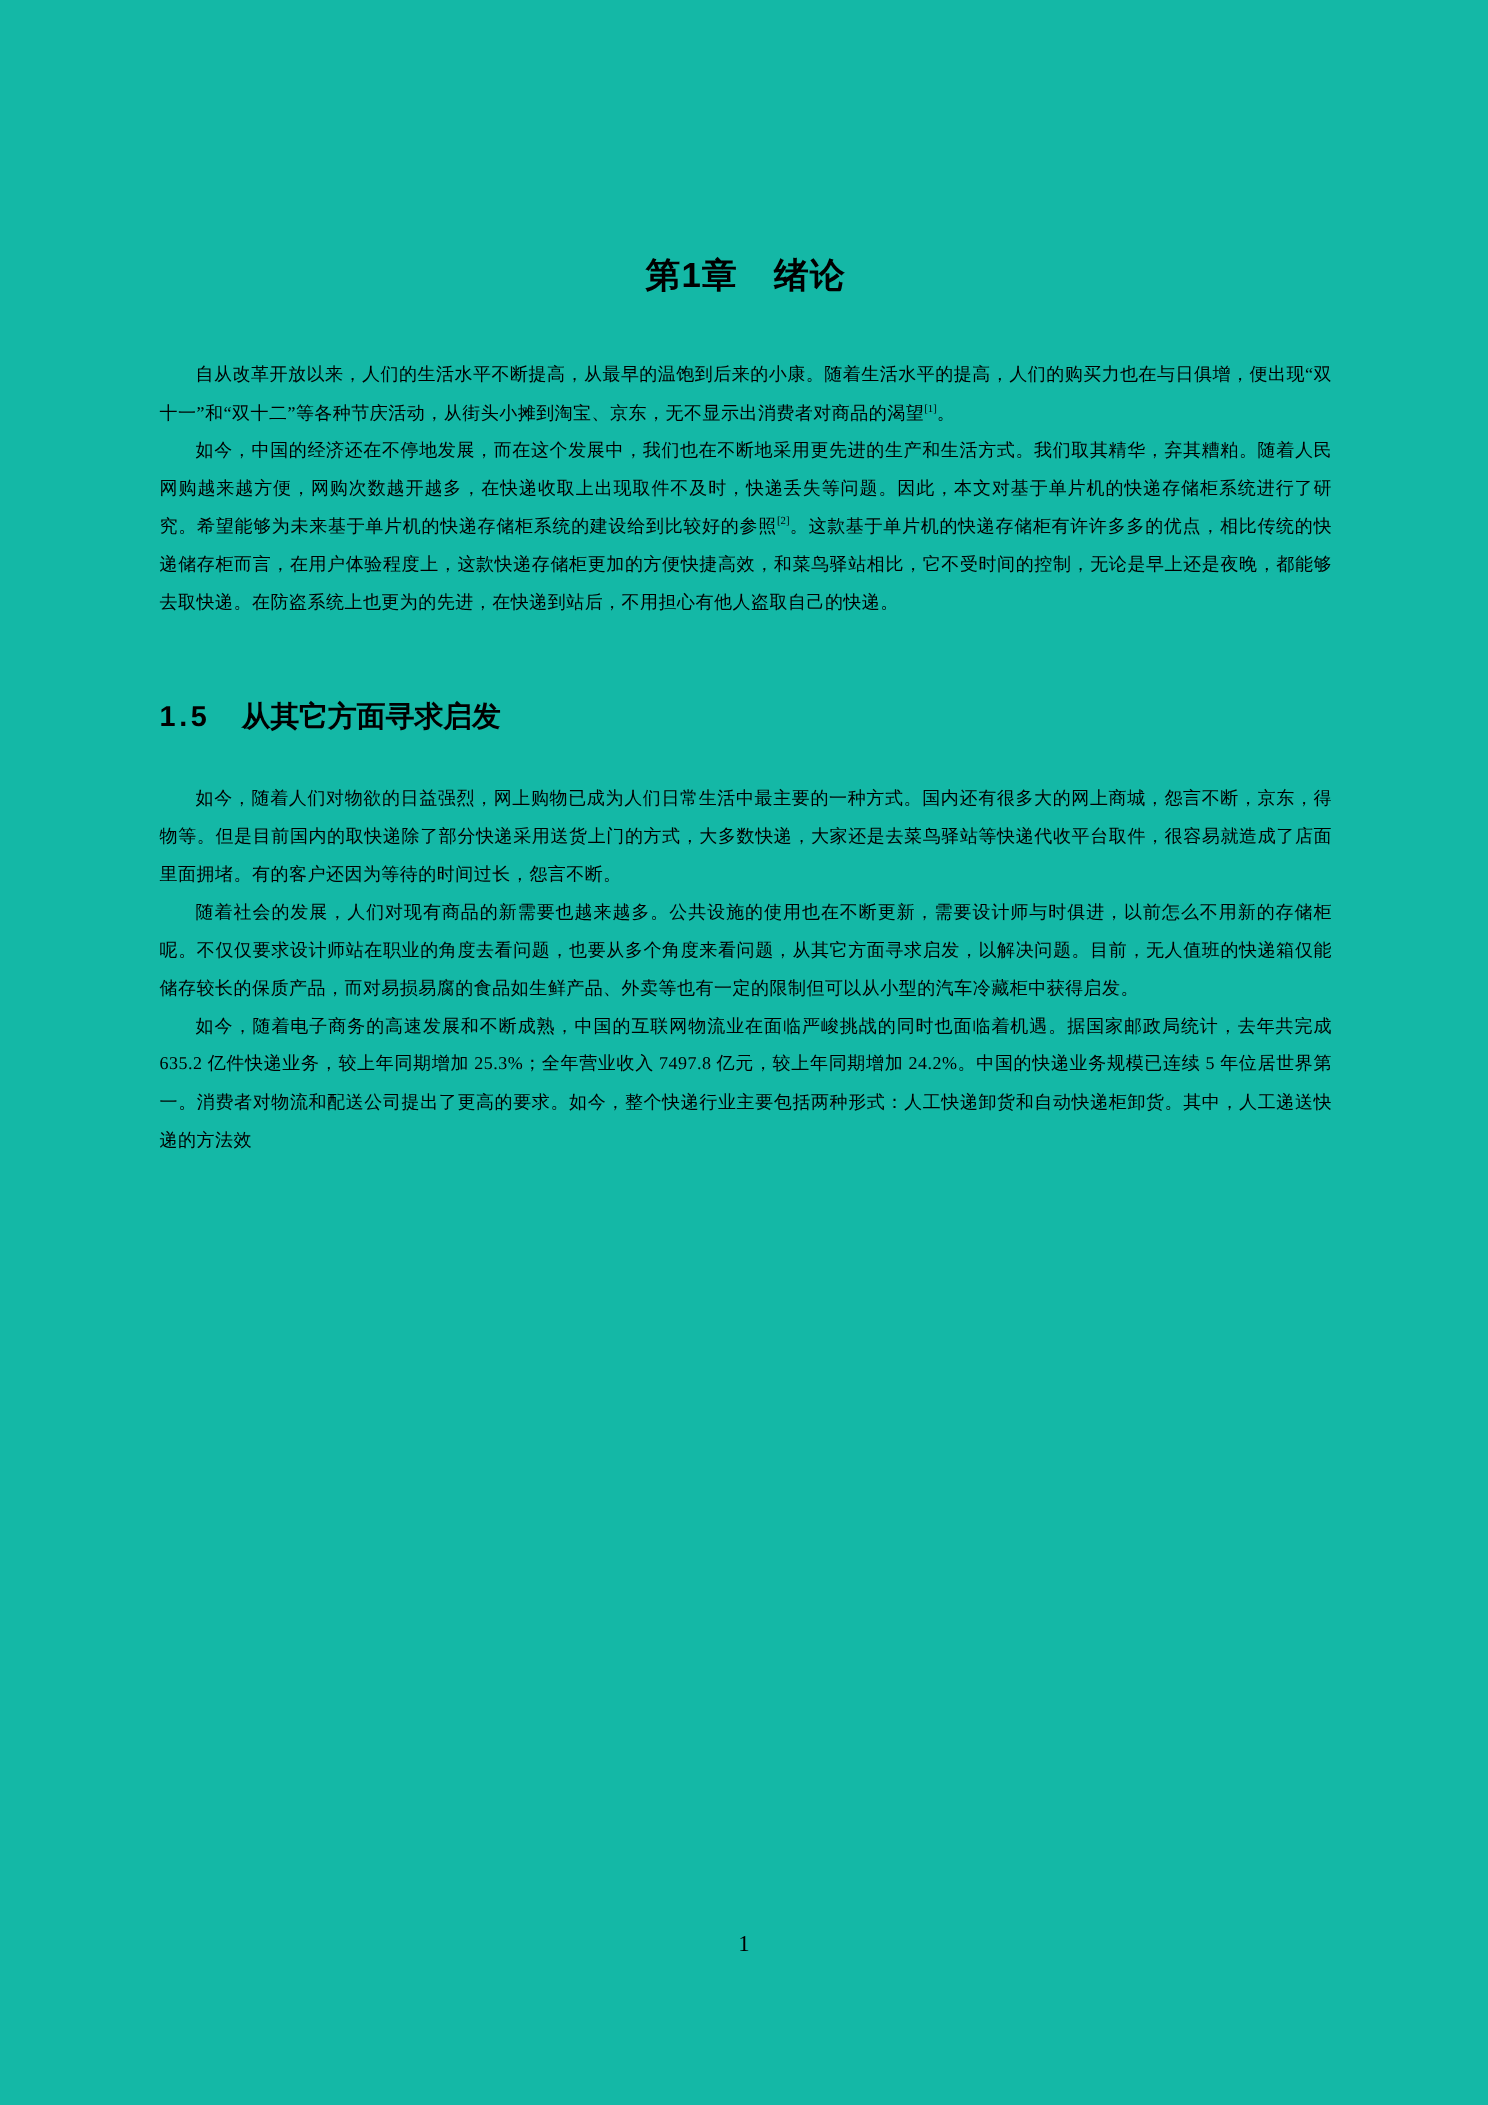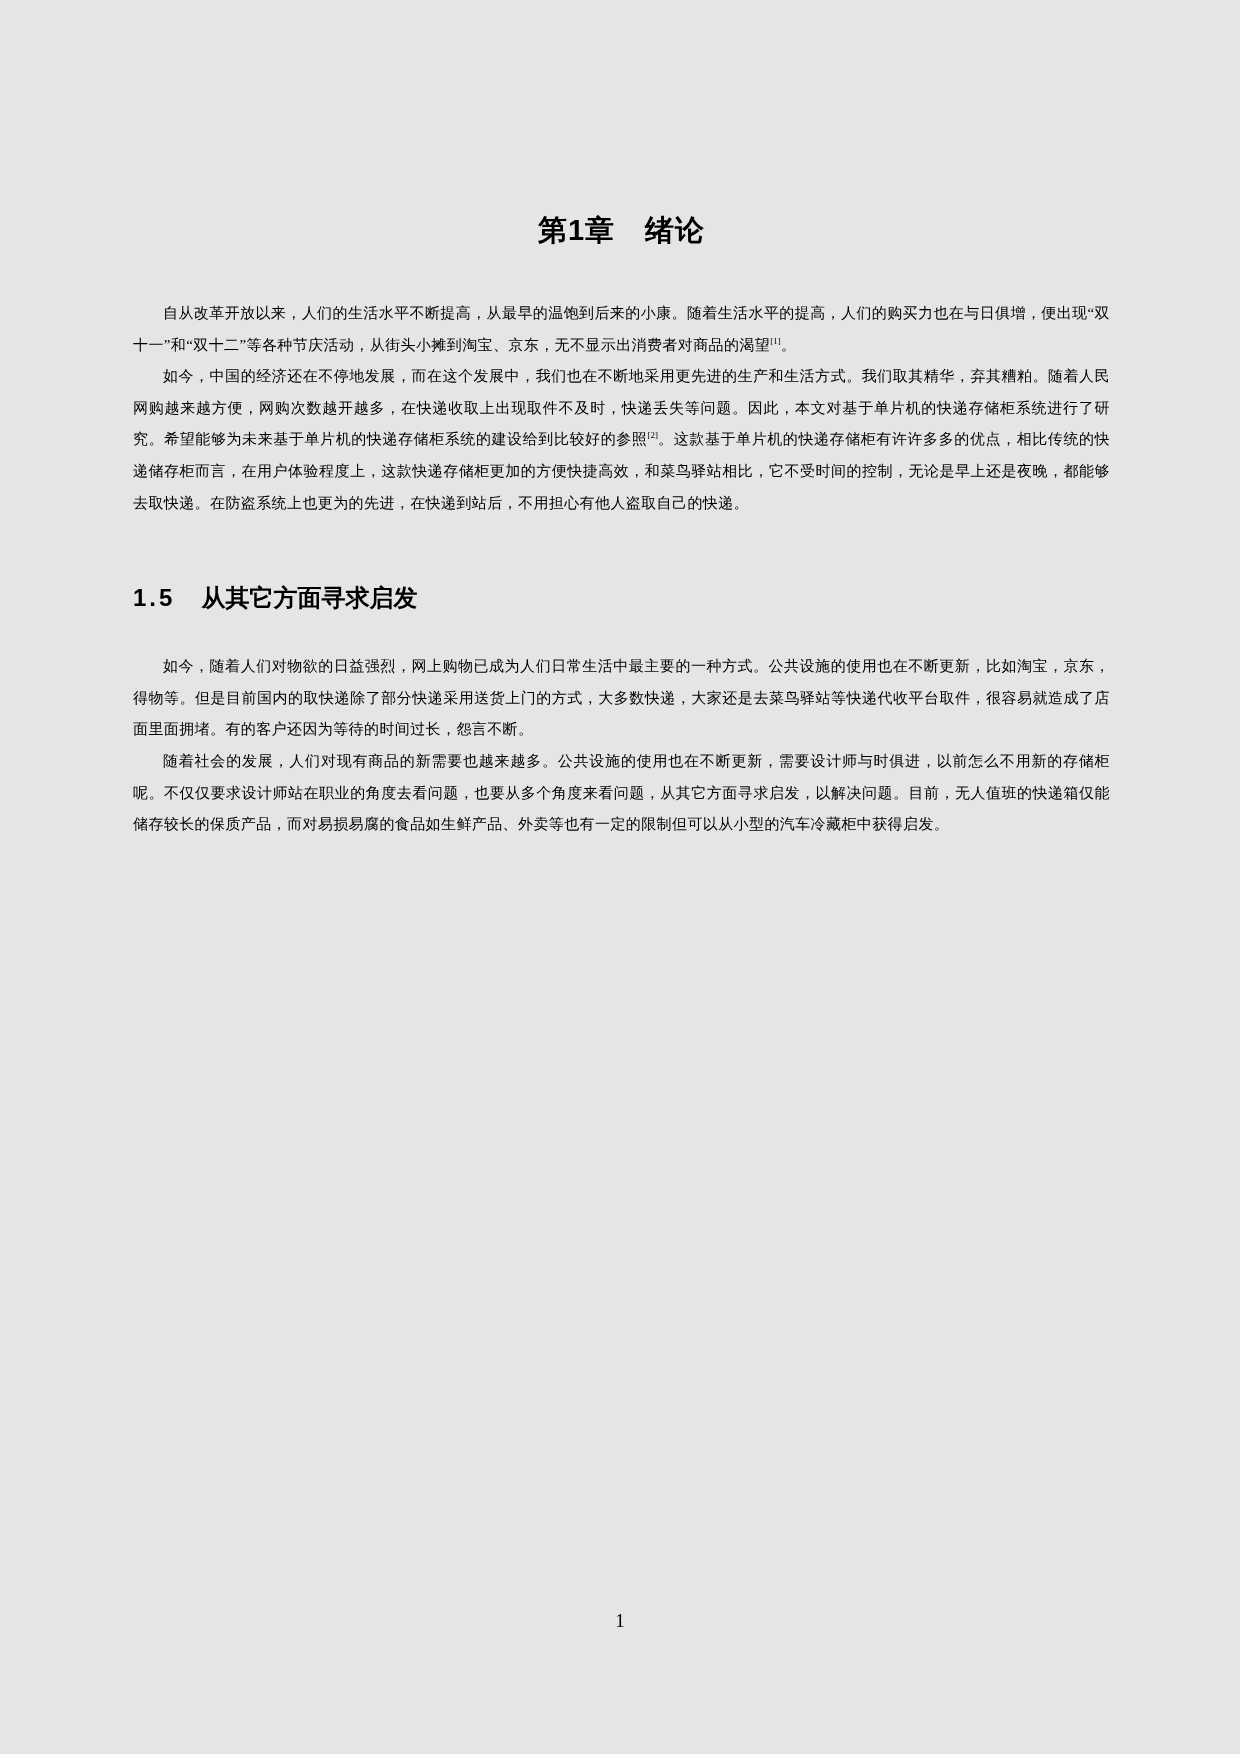--- a/index.html
+++ b/index.html
@@ -7,7 +7,7 @@
     position: relative;
     width: 1240px;
     height: 1754px;
-    background: #e5e5e5;
+    background: #14b8a6;
     box-sizing: border-box;
     padding: 212px 130px 0 133px;
     color: #000000;

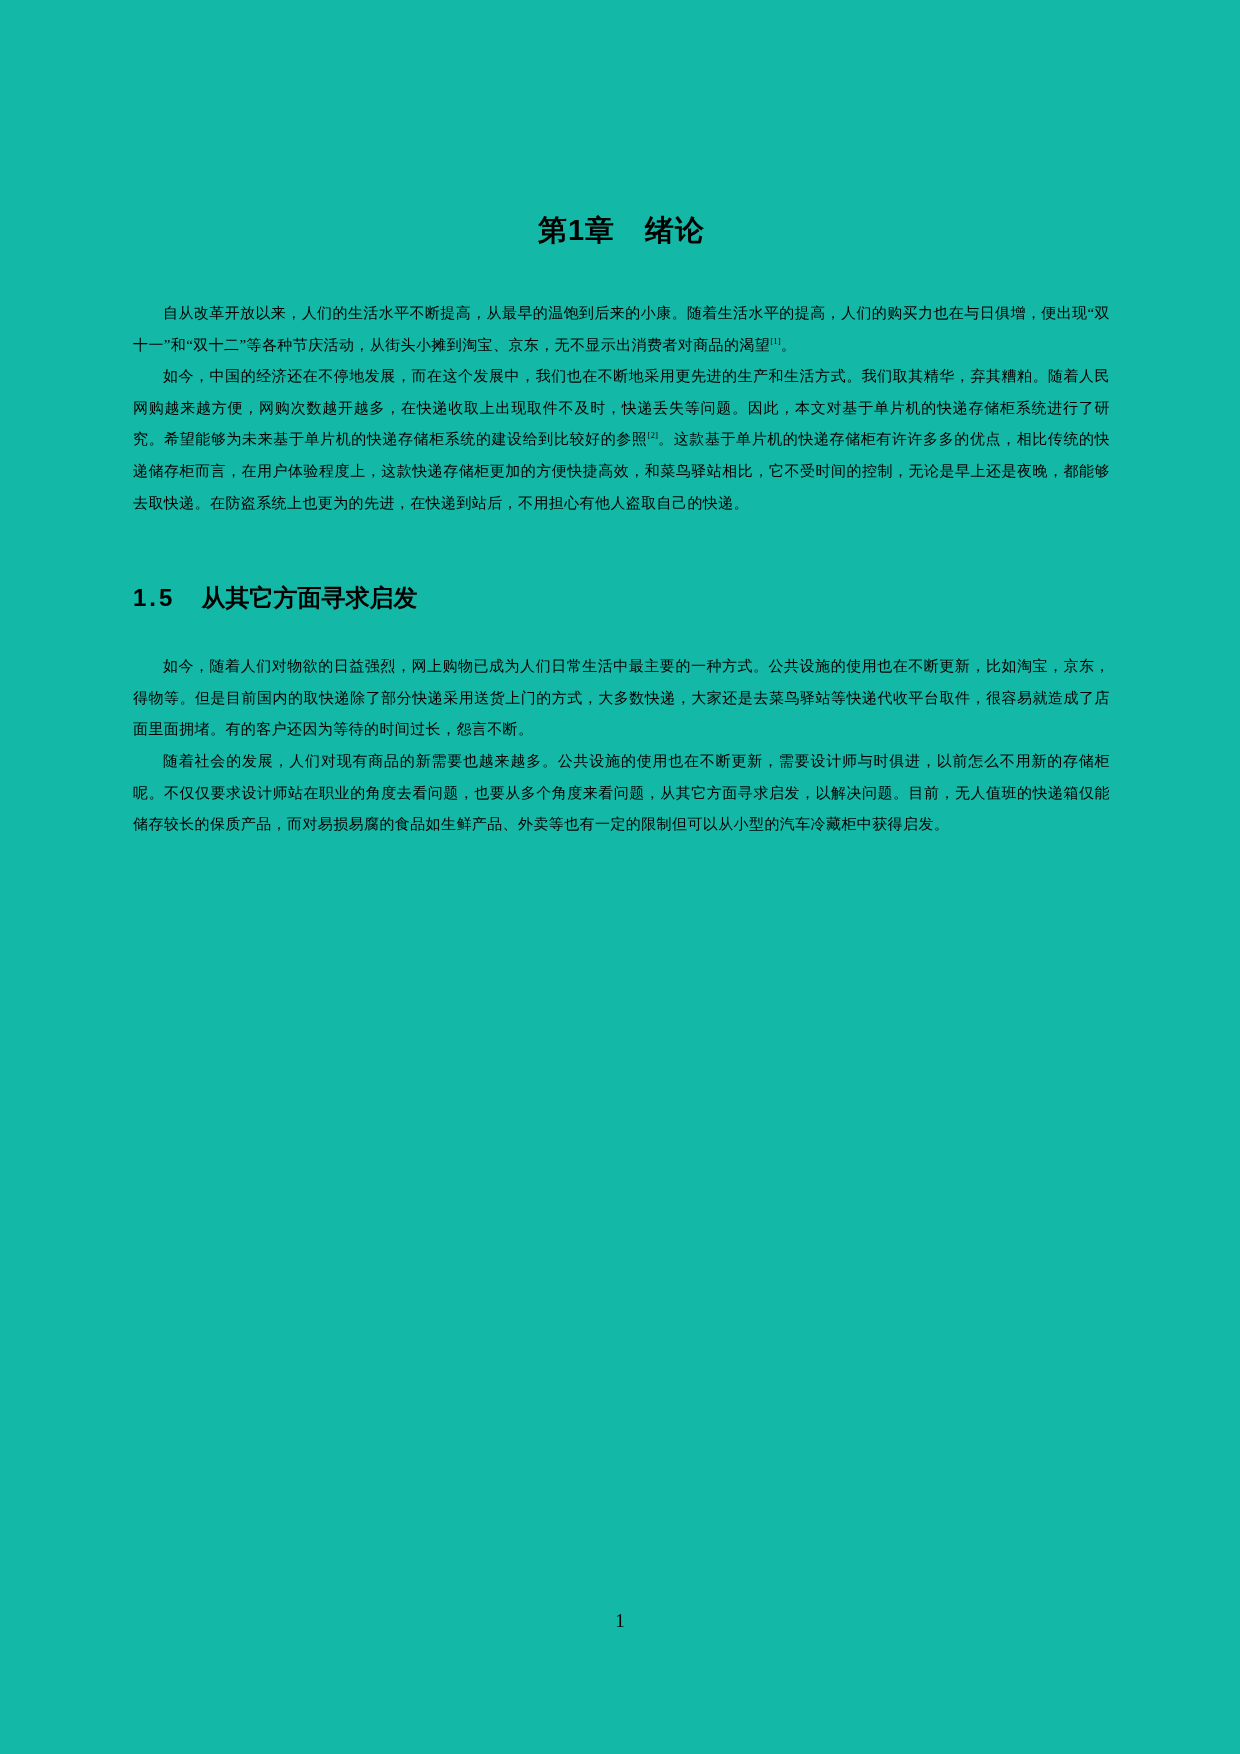--- a/index.html
+++ b/index.html
@@ -75,7 +75,7 @@
   </h2>
 
   <div class="body-text">
-    <p>如今，随着人们对物欲的日益强烈，网上购物已成为人们日常生活中最主要的一种方式。公共设施的使用也在不断更新，比如淘宝，京东，得物等。但是目前国内的取快递除了部分快递采用送货上门的方式，大多数快递，大家还是去菜鸟驿站等快递代收平台取件，很容易就造成了店面里面拥堵。有的客户还因为等待的时间过长，怨言不断。</p>
+    <p>如今，随着人们对物欲的日益强烈，网上购物已成为人们日常生活中最主要的一种方式。国内还有很多大的网上商城，怨言不断，京东，得物等。但是目前国内的取快递除了部分快递采用送货上门的方式，大多数快递，大家还是去菜鸟驿站等快递代收平台取件，很容易就造成了店面里面拥堵。有的客户还因为等待的时间过长，怨言不断。</p>
     <p>随着社会的发展，人们对现有商品的新需要也越来越多。公共设施的使用也在不断更新，需要设计师与时俱进，以前怎么不用新的存储柜呢。不仅仅要求设计师站在职业的角度去看问题，也要从多个角度来看问题，从其它方面寻求启发，以解决问题。目前，无人值班的快递箱仅能储存较长的保质产品，而对易损易腐的食品如生鲜产品、外卖等也有一定的限制但可以从小型的汽车冷藏柜中获得启发。</p>
   </div>
 

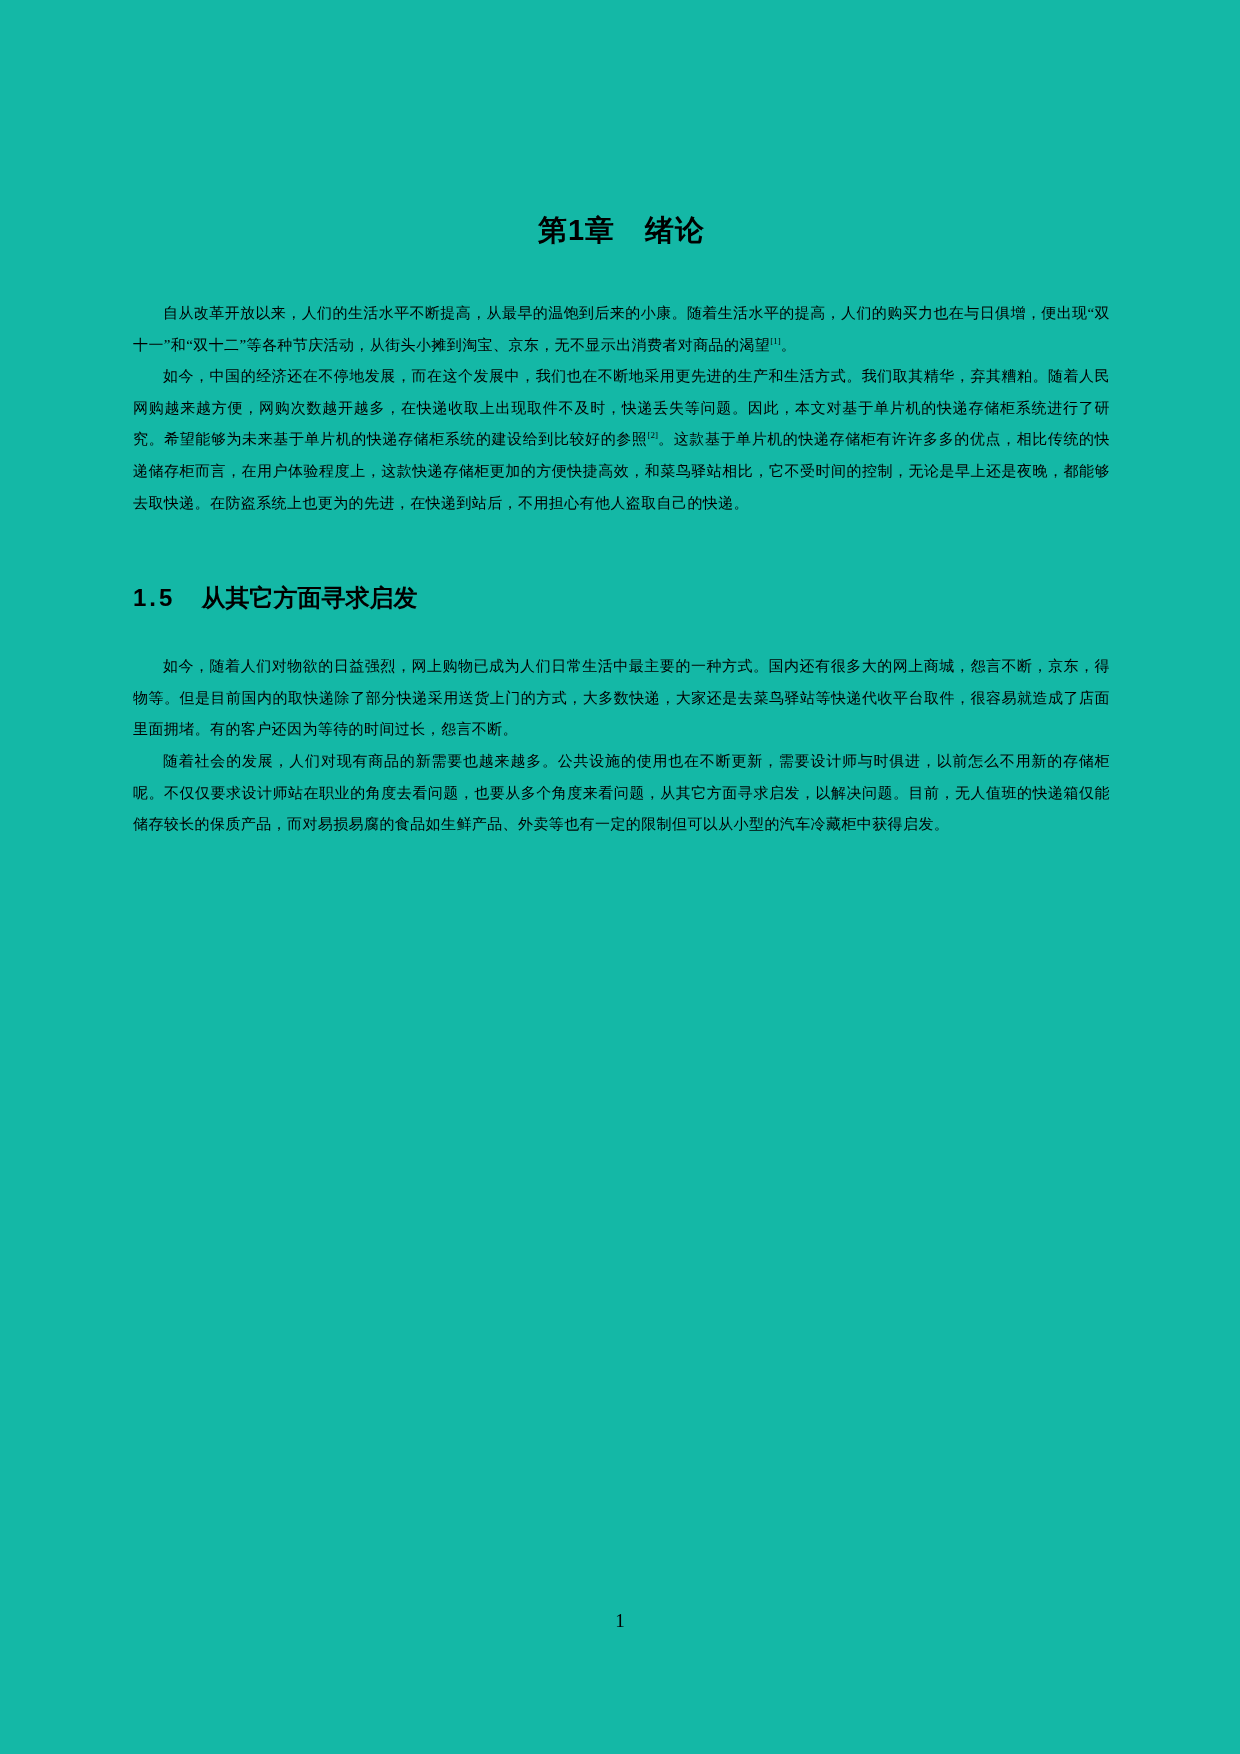--- a/index.html
+++ b/index.html
@@ -77,6 +77,7 @@
   <div class="body-text">
     <p>如今，随着人们对物欲的日益强烈，网上购物已成为人们日常生活中最主要的一种方式。国内还有很多大的网上商城，怨言不断，京东，得物等。但是目前国内的取快递除了部分快递采用送货上门的方式，大多数快递，大家还是去菜鸟驿站等快递代收平台取件，很容易就造成了店面里面拥堵。有的客户还因为等待的时间过长，怨言不断。</p>
     <p>随着社会的发展，人们对现有商品的新需要也越来越多。公共设施的使用也在不断更新，需要设计师与时俱进，以前怎么不用新的存储柜呢。不仅仅要求设计师站在职业的角度去看问题，也要从多个角度来看问题，从其它方面寻求启发，以解决问题。目前，无人值班的快递箱仅能储存较长的保质产品，而对易损易腐的食品如生鲜产品、外卖等也有一定的限制但可以从小型的汽车冷藏柜中获得启发。</p>
+    <p>如今，随着电子商务的高速发展和不断成熟，中国的互联网物流业在面临严峻挑战的同时也面临着机遇。据国家邮政局统计，去年共完成 635.2 亿件快递业务，较上年同期增加 25.3%；全年营业收入 7497.8 亿元，较上年同期增加 24.2%。中国的快递业务规模已连续 5 年位居世界第一。消费者对物流和配送公司提出了更高的要求。如今，整个快递行业主要包括两种形式：人工快递卸货和自动快递柜卸货。其中，人工递送快递的方法效</p>
   </div>
 
   <div class="page-number">1</div>

